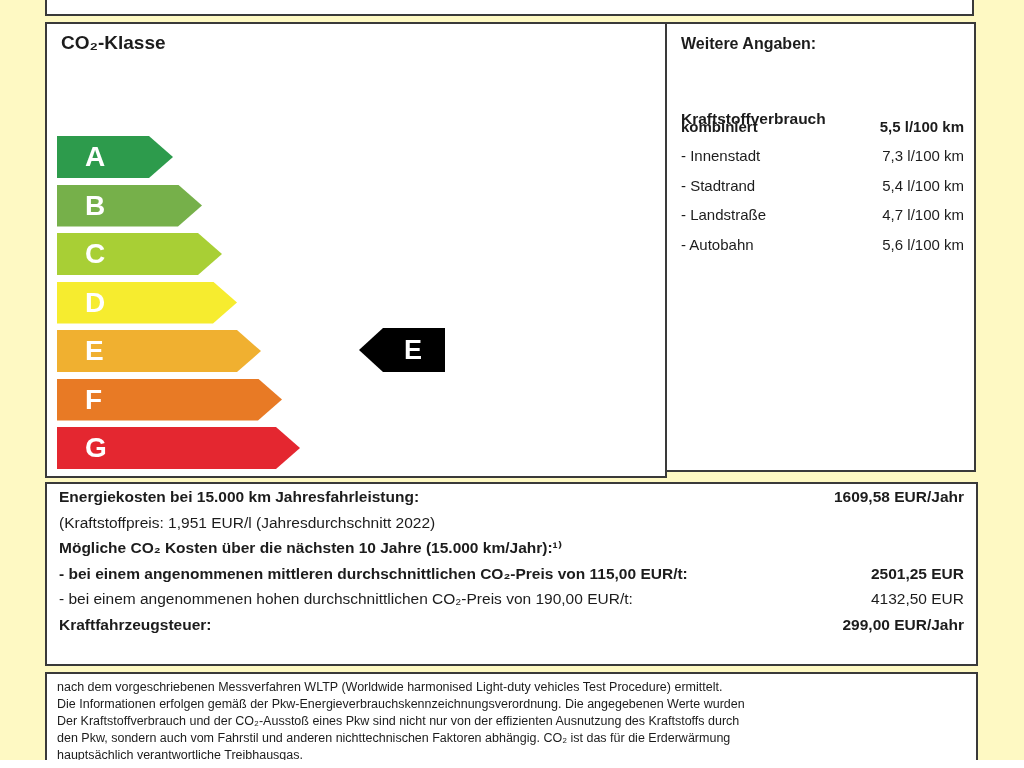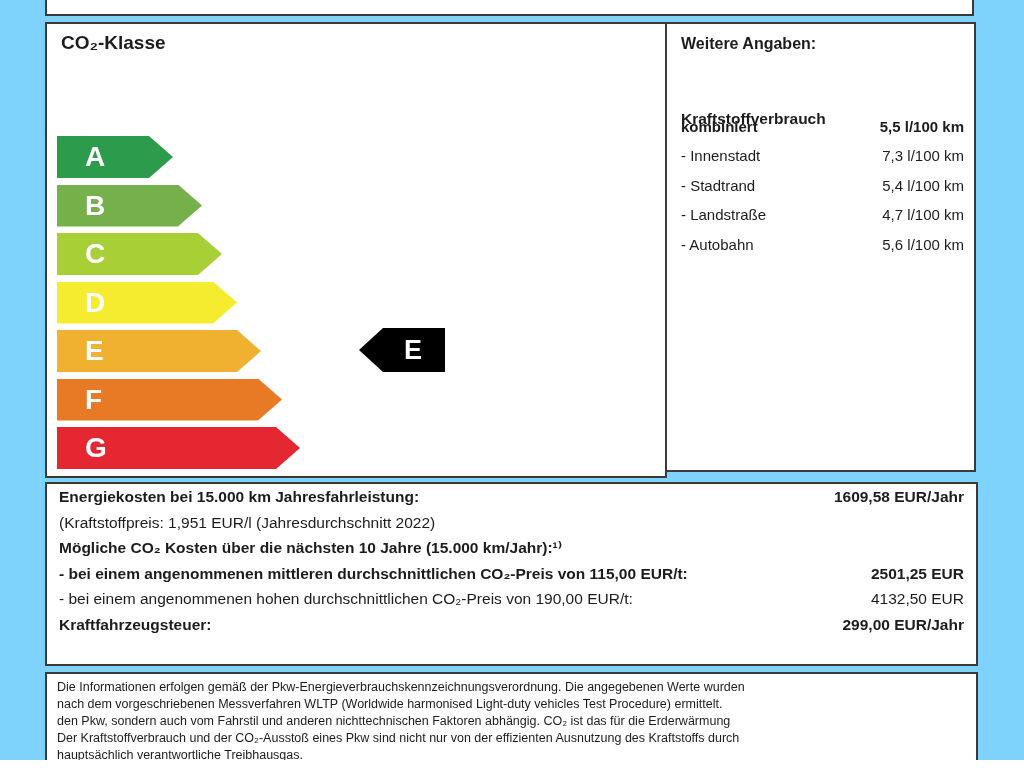--- a/index.html
+++ b/index.html
@@ -8,7 +8,7 @@
     font-family:"Liberation Sans","DejaVu Sans",sans-serif;color:#1c1c1c;
     -webkit-font-smoothing:antialiased;
   }
-  .page{position:relative;width:1024px;height:760px;background:#7dd3fc;overflow:hidden;}
+  .page{position:relative;width:1024px;height:760px;background:#fef9c3;overflow:hidden;}
   .box{position:absolute;background:#fff;border:2px solid #3a3a3a;box-sizing:border-box;}
 
   

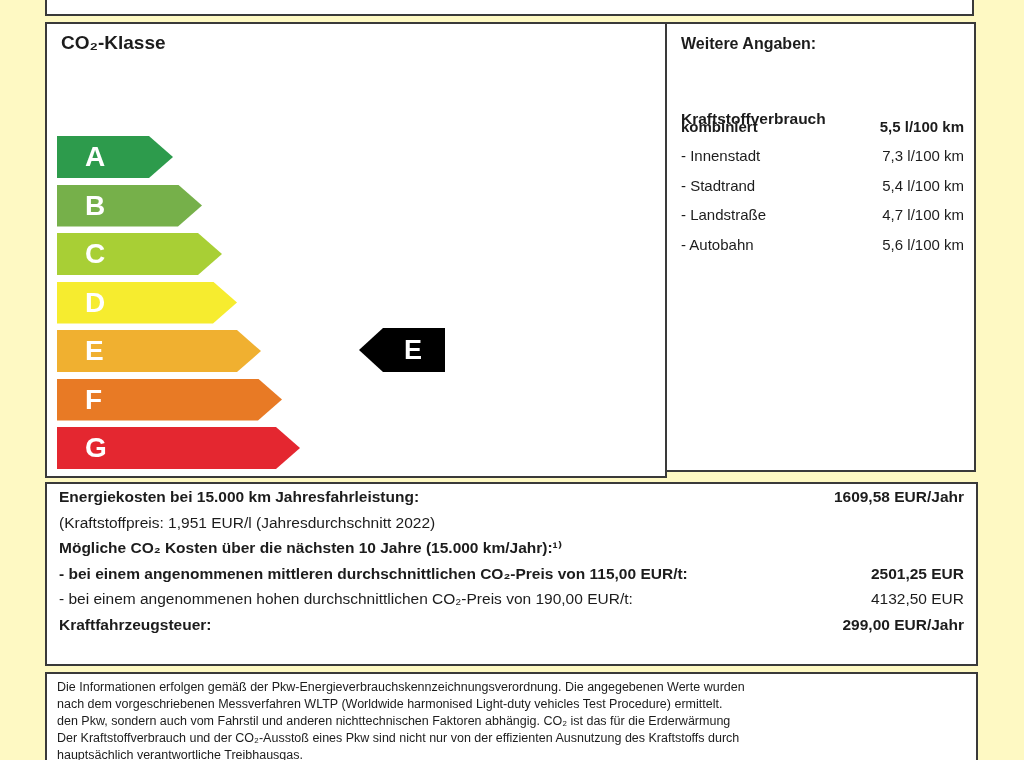--- a/index.html
+++ b/index.html
@@ -166,9 +166,9 @@
 
   <div class="box fineprint-panel">
 
+      <div class="fineprint-line">nach dem vorgeschriebenen Messverfahren WLTP (Worldwide harmonised Light-duty vehicles Test Procedure) ermittelt.</div>
+
       <div class="fineprint-line">Die Informationen erfolgen gemäß der Pkw-Energieverbrauchskennzeichnungsverordnung. Die angegebenen Werte wurden</div>
-
-      <div class="fineprint-line">nach dem vorgeschriebenen Messverfahren WLTP (Worldwide harmonised Light-duty vehicles Test Procedure) ermittelt.</div>
 
       <div class="fineprint-line">den Pkw, sondern auch vom Fahrstil und anderen nichttechnischen Faktoren abhängig. CO₂ ist das für die Erderwärmung</div>
 

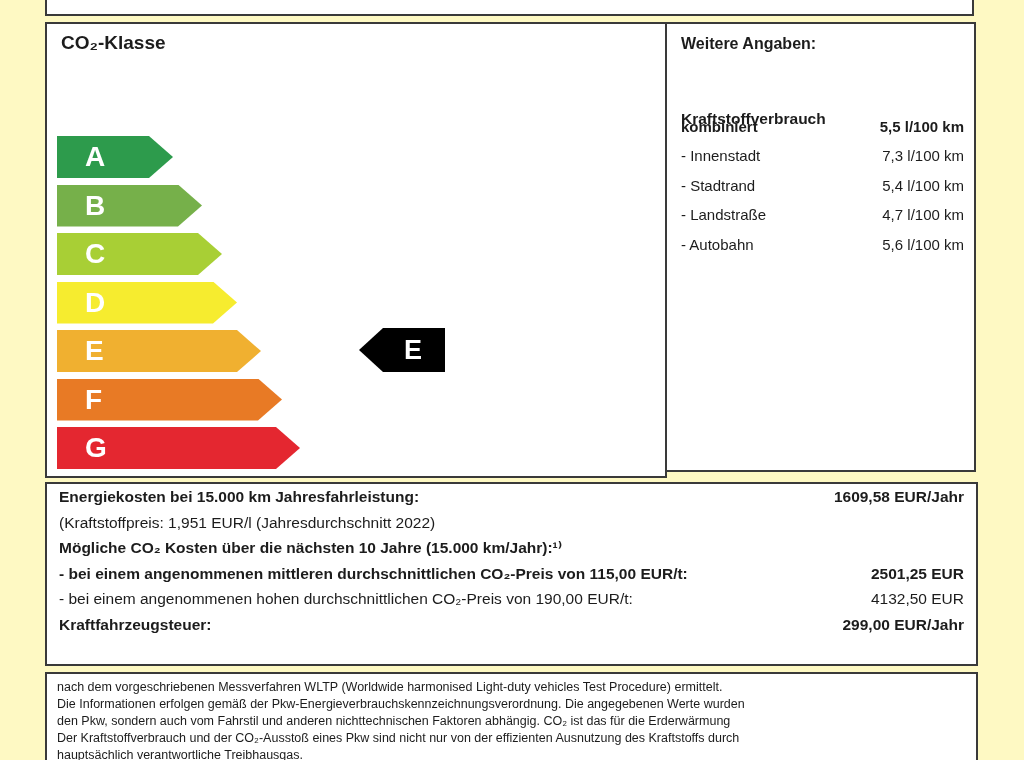--- a/index.html
+++ b/index.html
@@ -170,9 +170,9 @@
 
       <div class="fineprint-line">Die Informationen erfolgen gemäß der Pkw-Energieverbrauchskennzeichnungsverordnung. Die angegebenen Werte wurden</div>
 
+      <div class="fineprint-line">Der Kraftstoffverbrauch und der CO₂-Ausstoß eines Pkw sind nicht nur von der effizienten Ausnutzung des Kraftstoffs durch</div>
+
       <div class="fineprint-line">den Pkw, sondern auch vom Fahrstil und anderen nichttechnischen Faktoren abhängig. CO₂ ist das für die Erderwärmung</div>
-
-      <div class="fineprint-line">Der Kraftstoffverbrauch und der CO₂-Ausstoß eines Pkw sind nicht nur von der effizienten Ausnutzung des Kraftstoffs durch</div>
 
       <div class="fineprint-line">hauptsächlich verantwortliche Treibhausgas.</div>
     </div>

